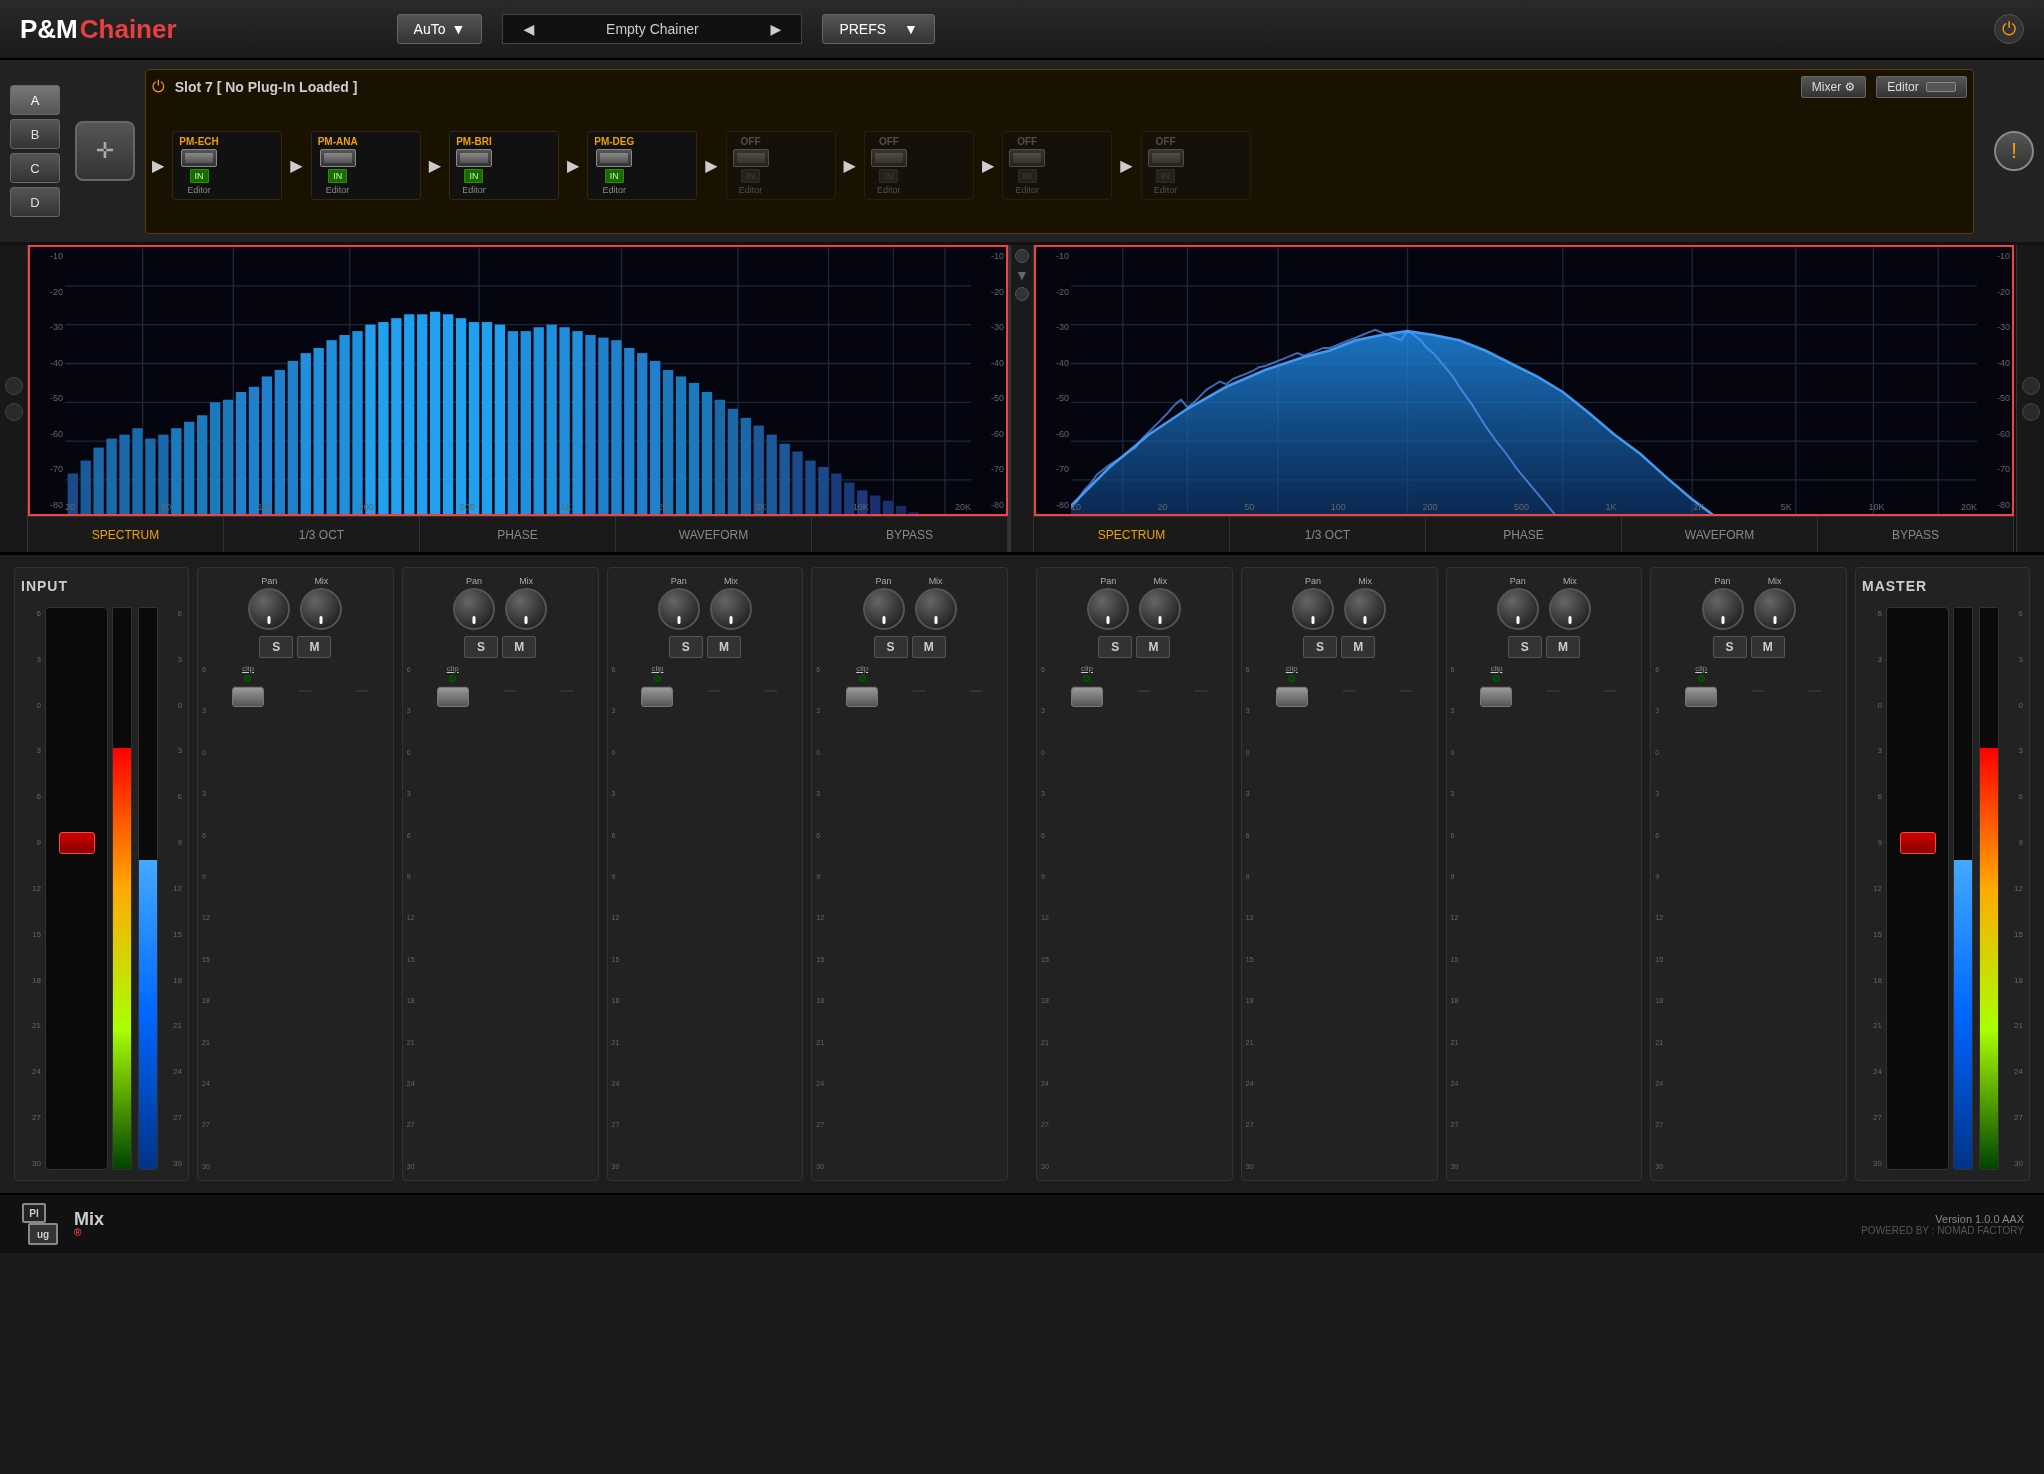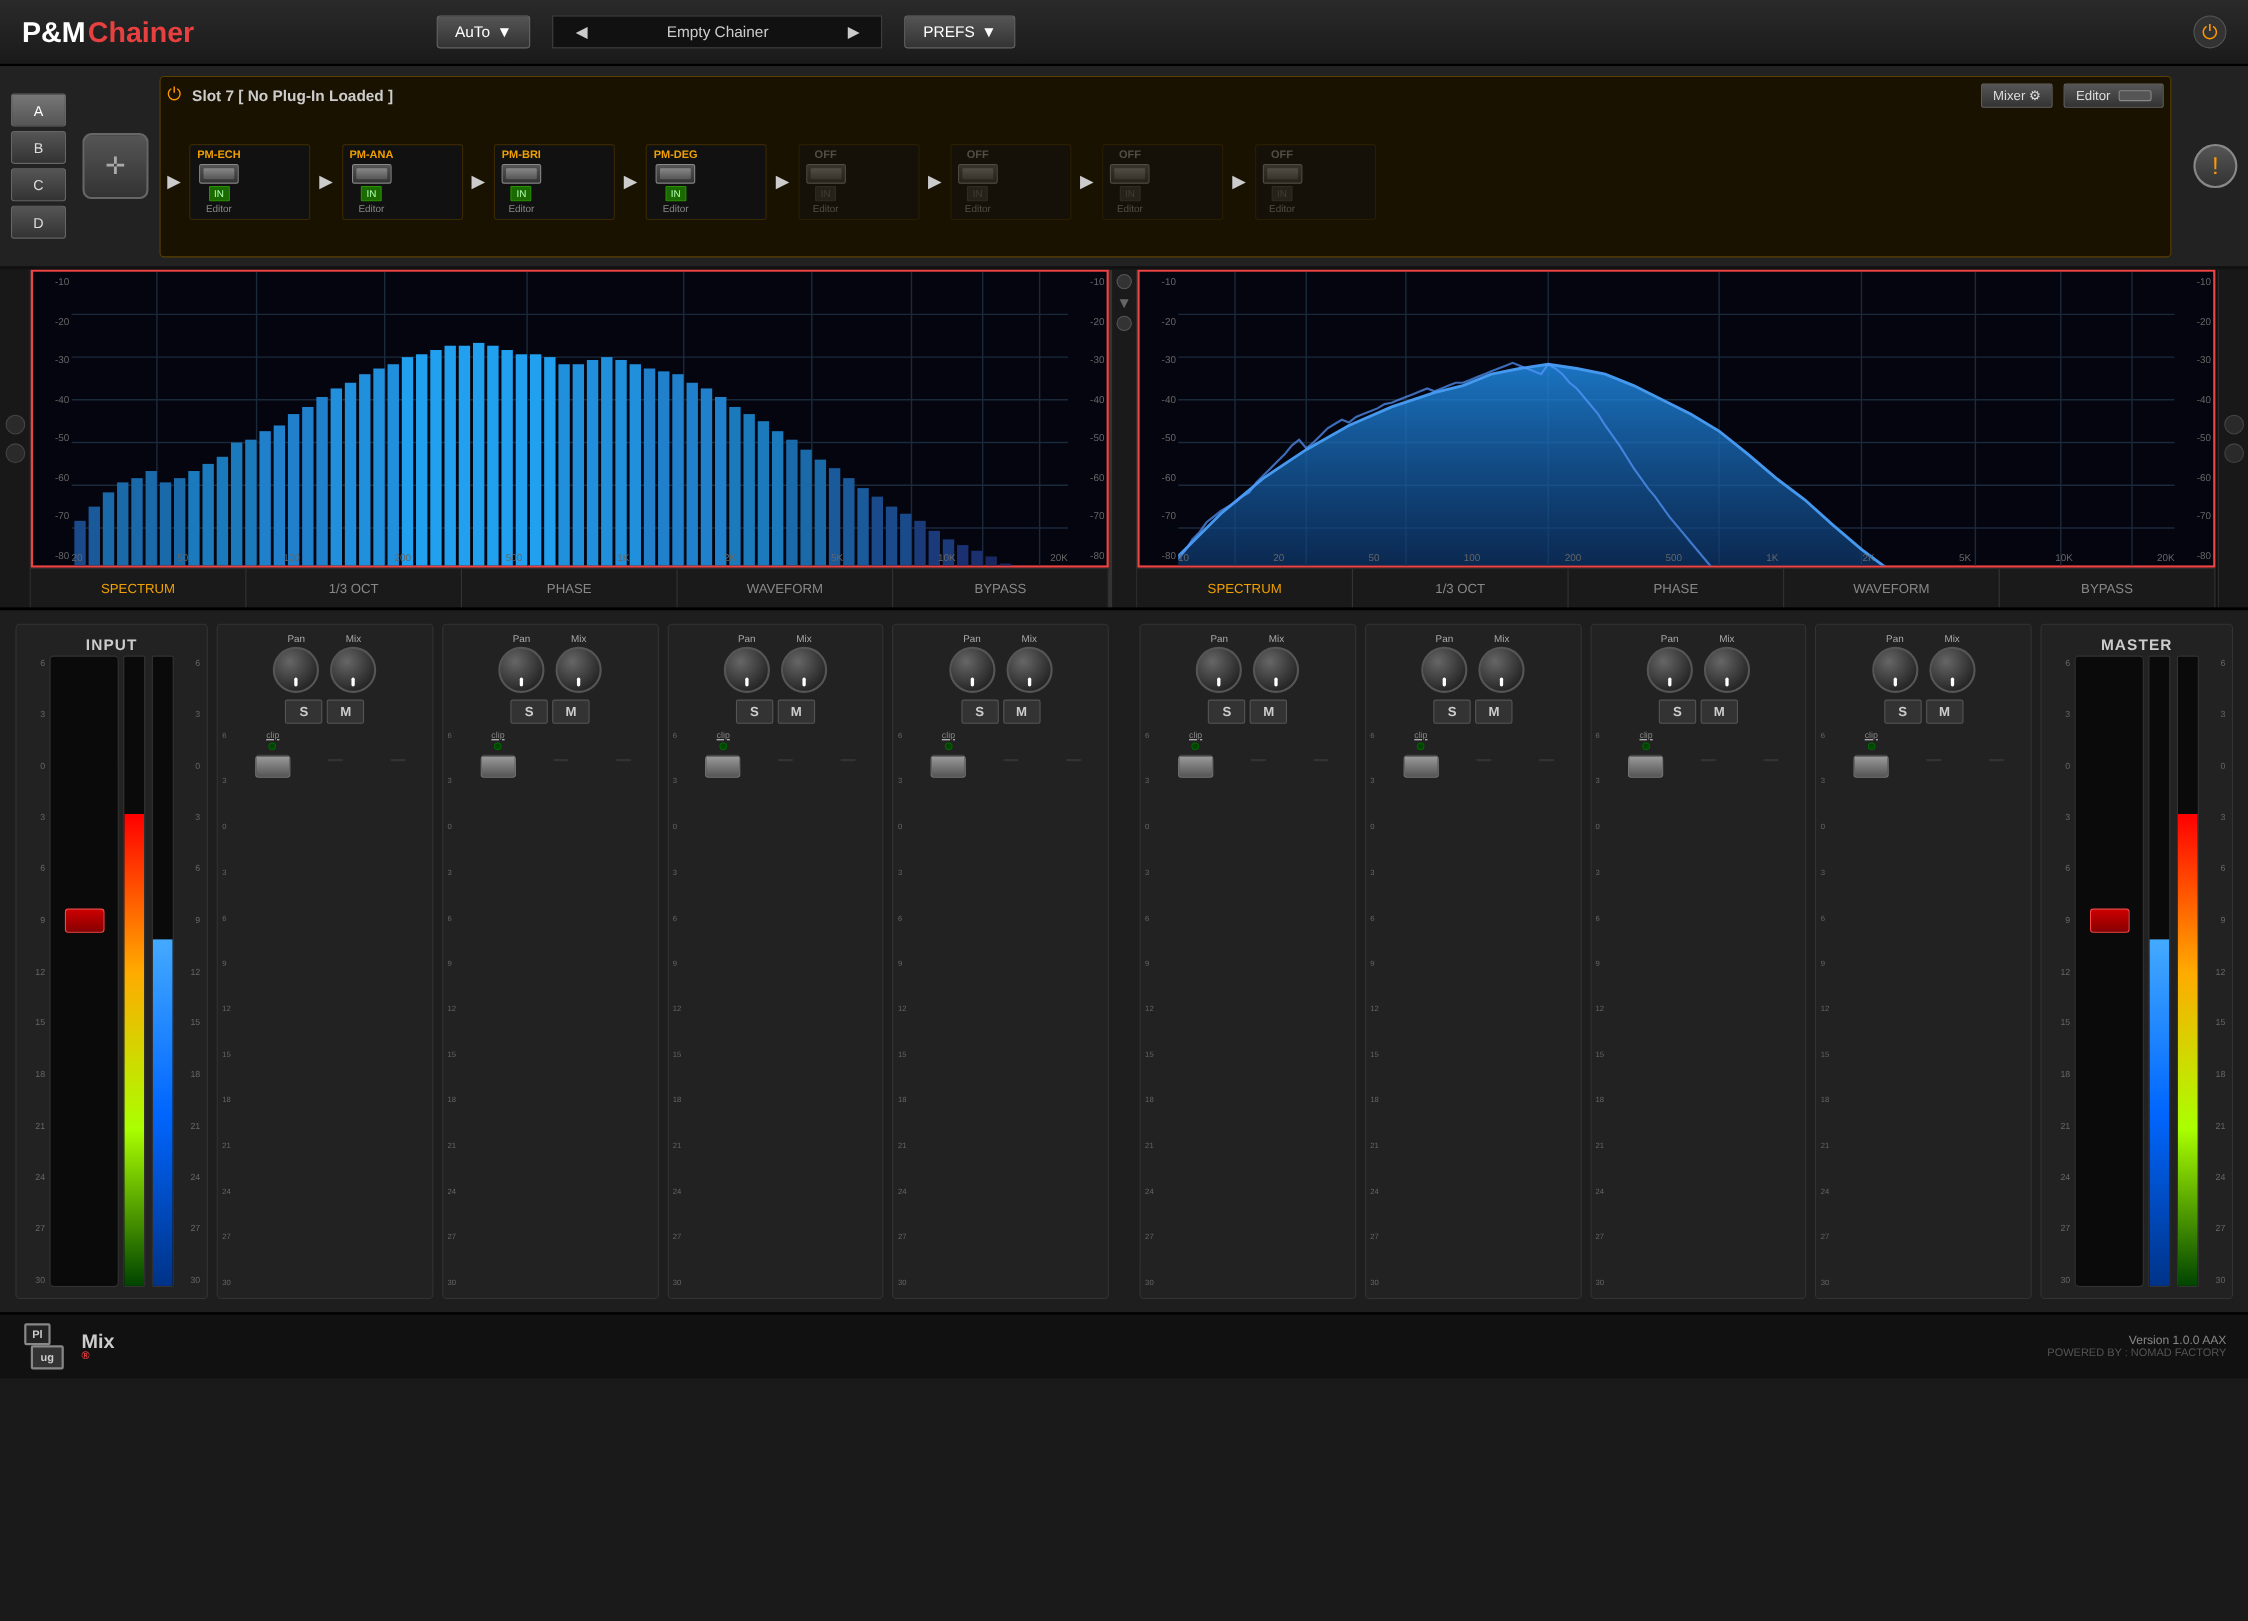--- a/index.html
+++ b/index.html
@@ -66,7 +66,7 @@
       border-radius: 3px;
       display: flex;
       align-items: center;
-      gap: 6px;
+      gap: 18px;
     }
     #power-btn {
       margin-left: auto;

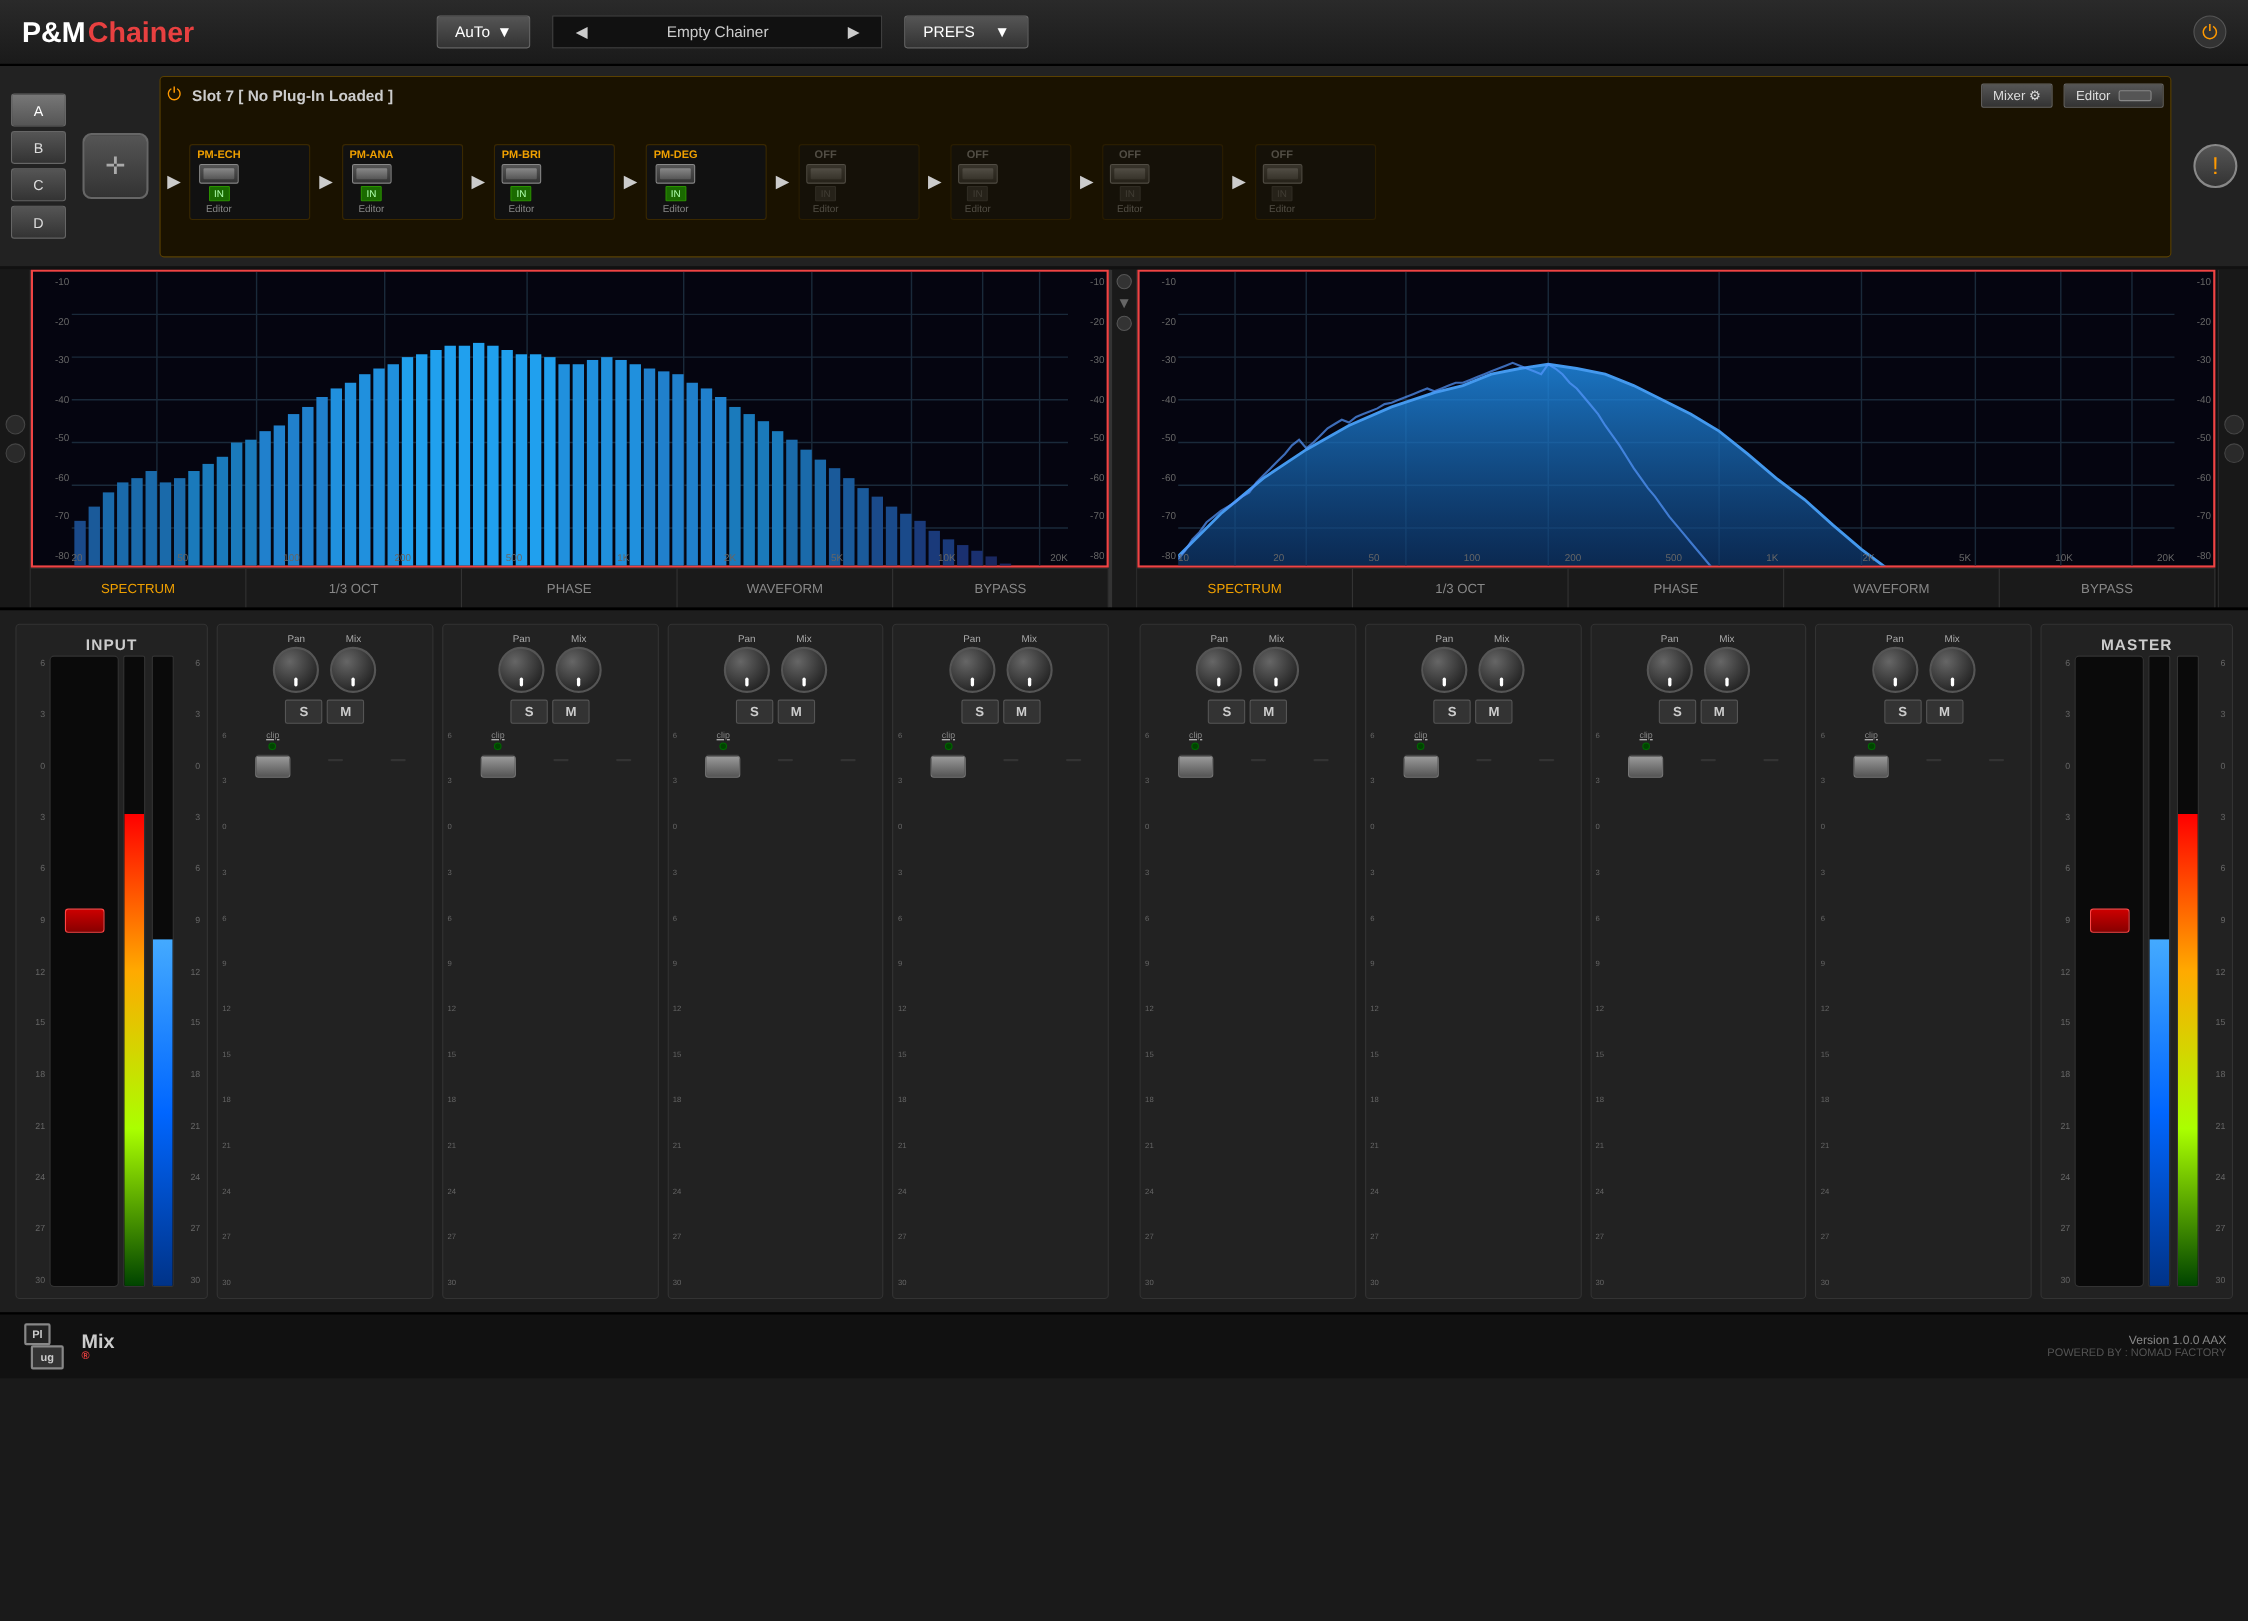--- a/index.html
+++ b/index.html
@@ -404,9 +404,9 @@
       border-radius: 4px;
       display: flex;
       flex-direction: column;
-      align-items: center;
+      align-items: flex-start;
       padding: 10px 6px;
-      gap: 2px;
+      gap: 13px;
     }
     .strip-title {
       font-size: 14px;

